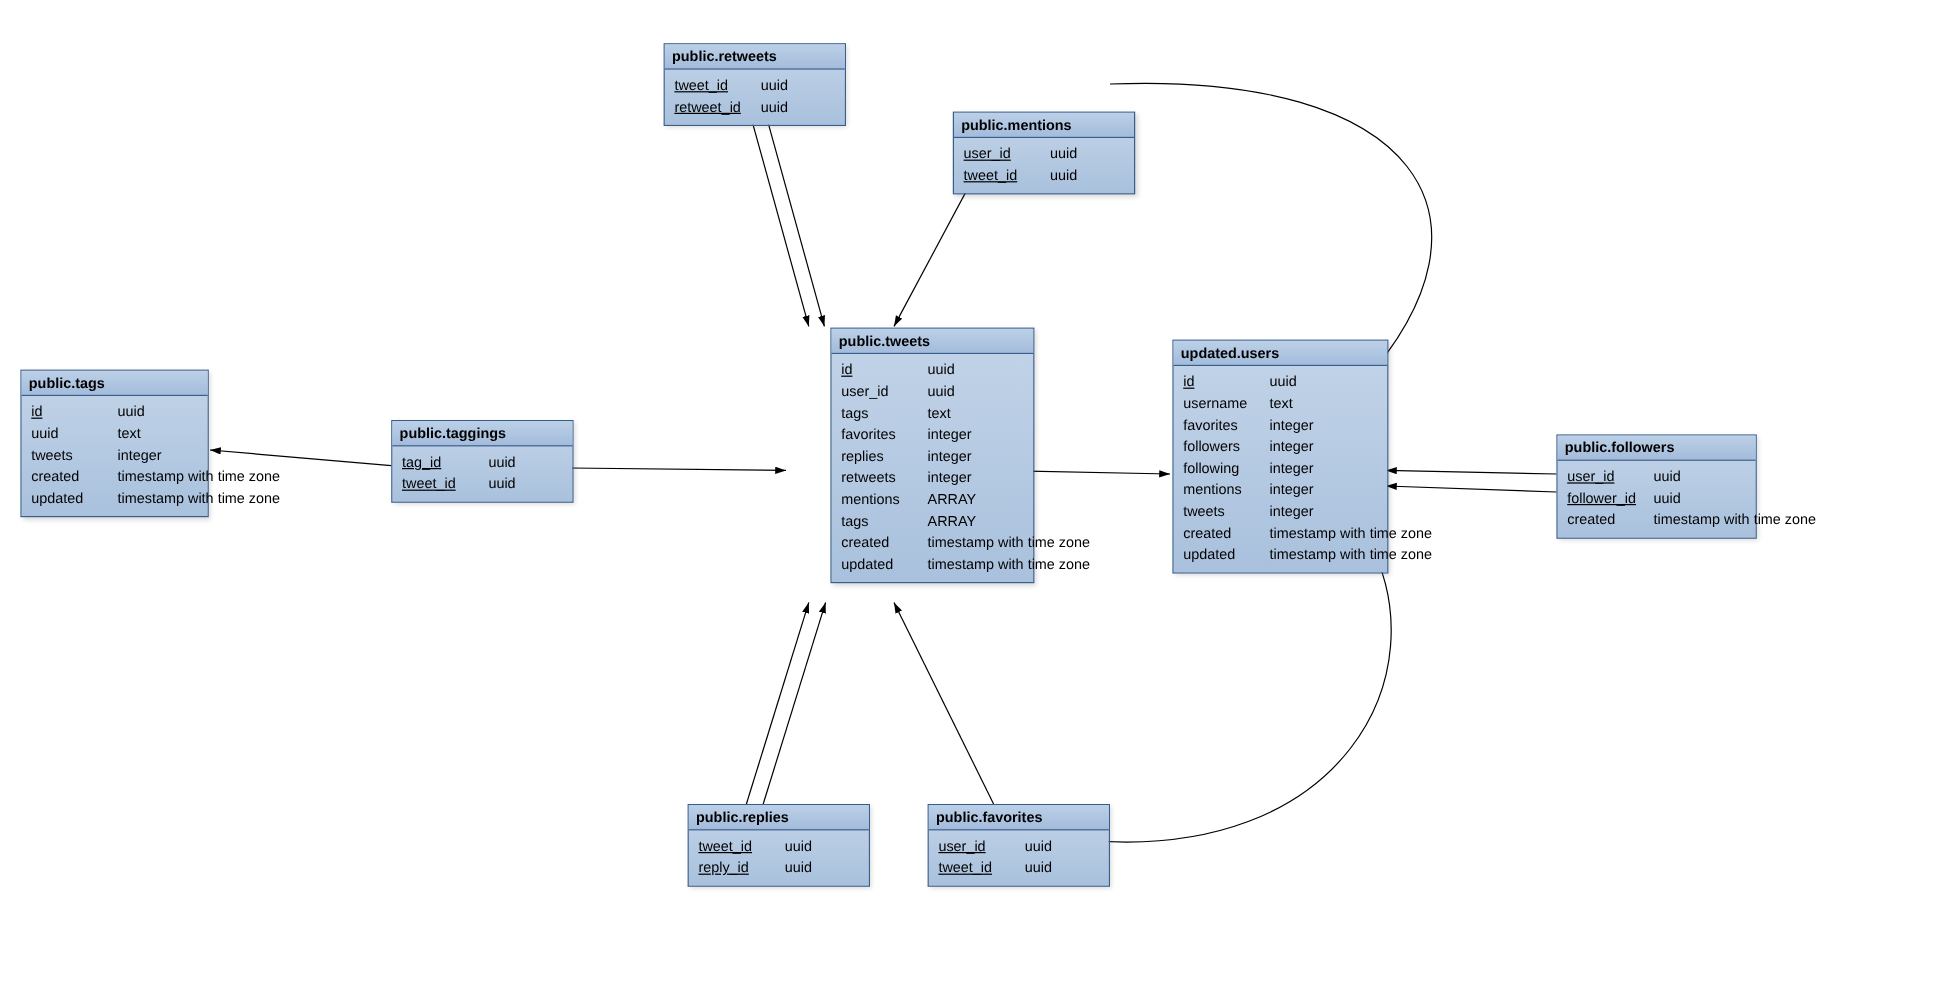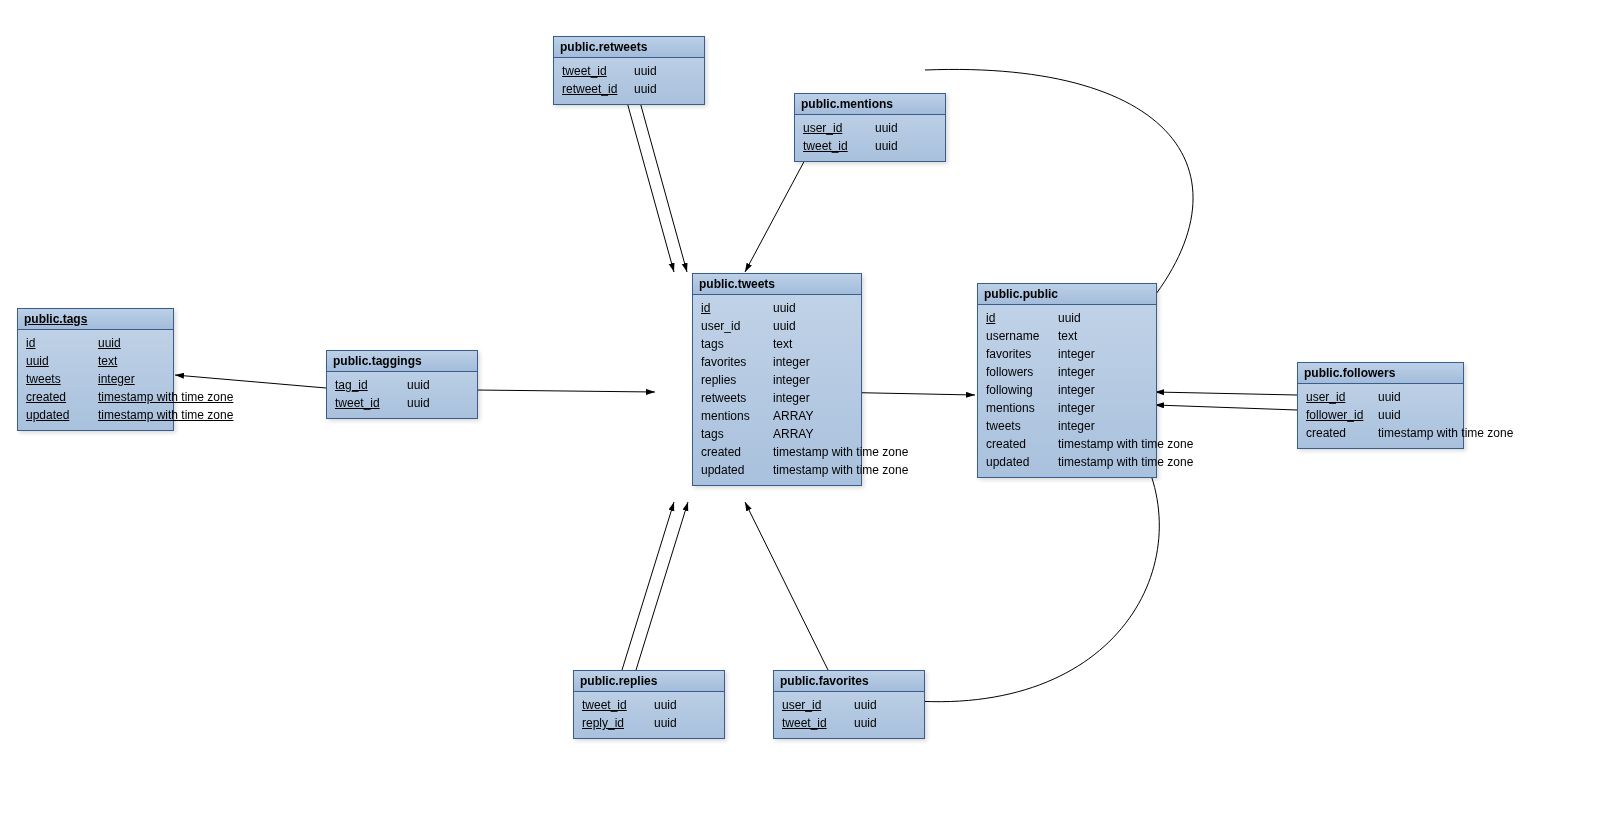--- a/index.html
+++ b/index.html
@@ -206,7 +206,7 @@
 </div>
 
 <div class="entity" style="left:977px; top:283px; width:178px;">
-  <div class="entity-header">public.public</div>
+  <div class="entity-header">updated.users</div>
   <div class="entity-body">
       <div class="entity-row">
         <span class="col-name pk">id</span>

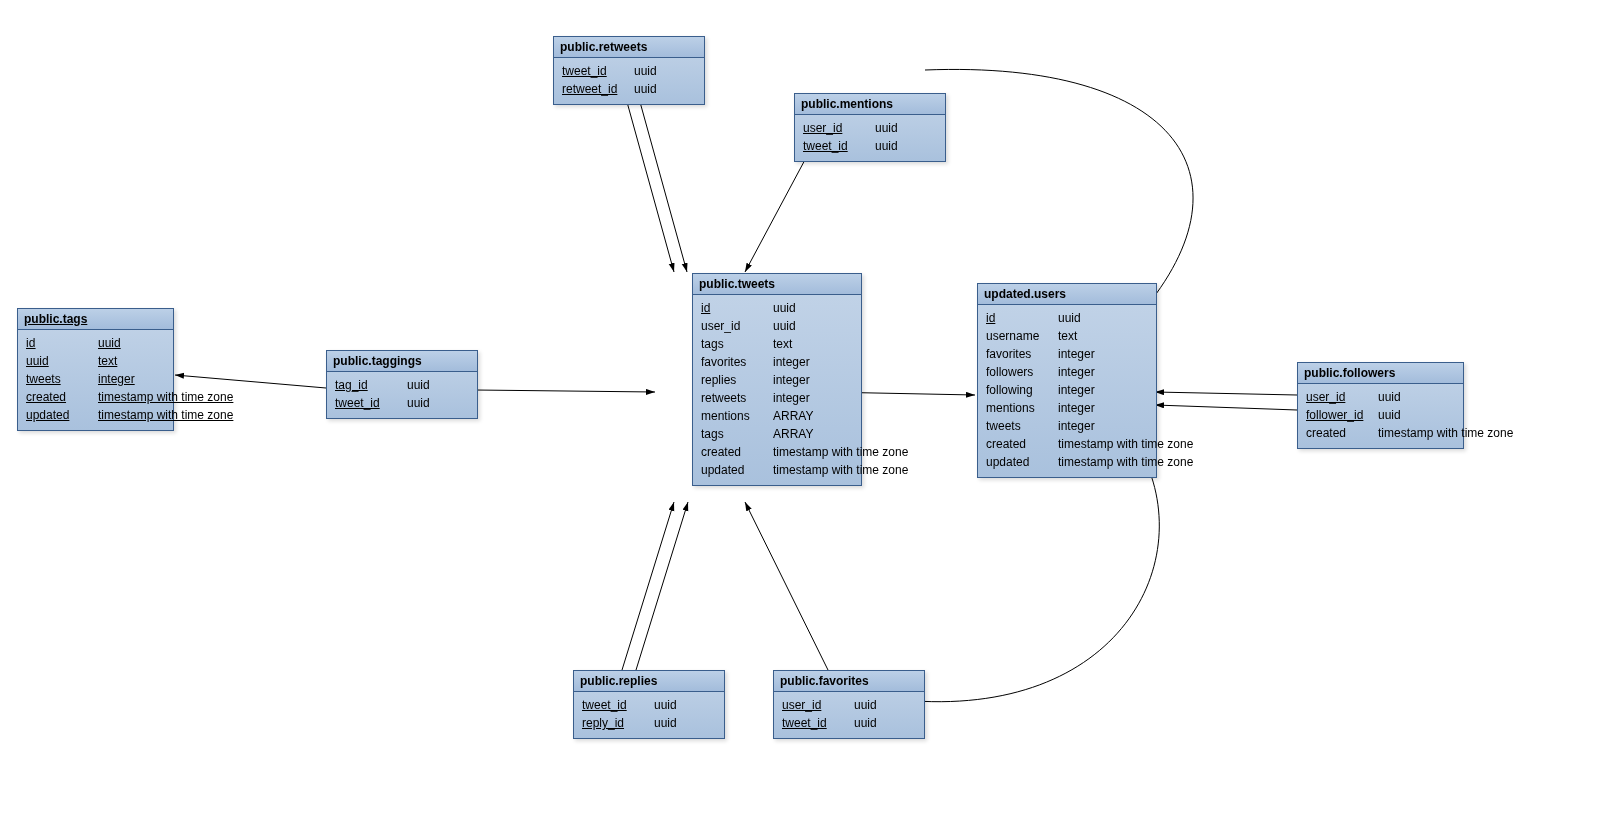--- a/index.html
+++ b/index.html
@@ -119,7 +119,7 @@
     </div>
 </div>
 
-<div class="entity" style="left:17px; top:308px; width:155px;text-decoration:underline;">
+<div class="entity" style="left:17px; top:308px; width:155px;">
   <div class="entity-header">public.tags</div>
   <div class="entity-body">
       <div class="entity-row">

